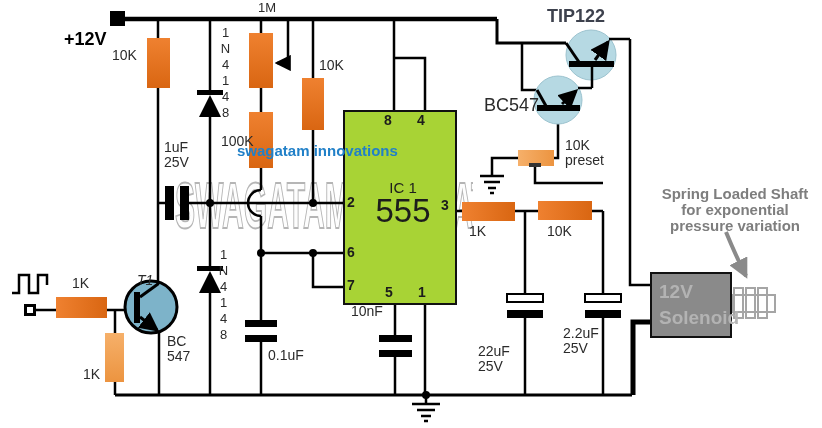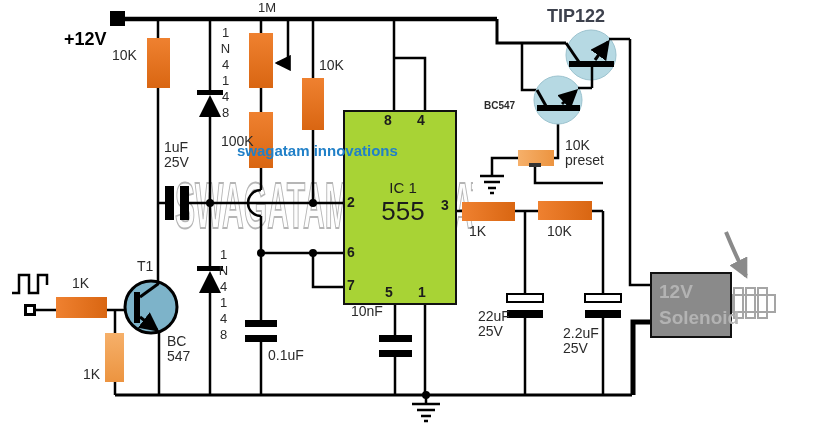--- a/index.html
+++ b/index.html
@@ -258,7 +258,7 @@
   <div class="lbl" style="left:72px;top:276px;">1K</div>
   <div class="lbl" style="left:83px;top:367px;">1K</div>
   <div class="lbl bold" style="left:547px;top:9px;font-size:18px;color:#3d414d;text-align:center;">TIP122</div>
-  <div class="lbl" style="left:484px;top:98px;font-size:10px;font-weight:bold;">BC547</div>
+  <div class="lbl" style="left:484px;top:98px;font-size:18px;">BC547</div>
   <div class="lbl" style="left:565px;top:138px;">10K
 preset</div>
   <div class="lbl" style="left:469px;top:224px;">1K</div>

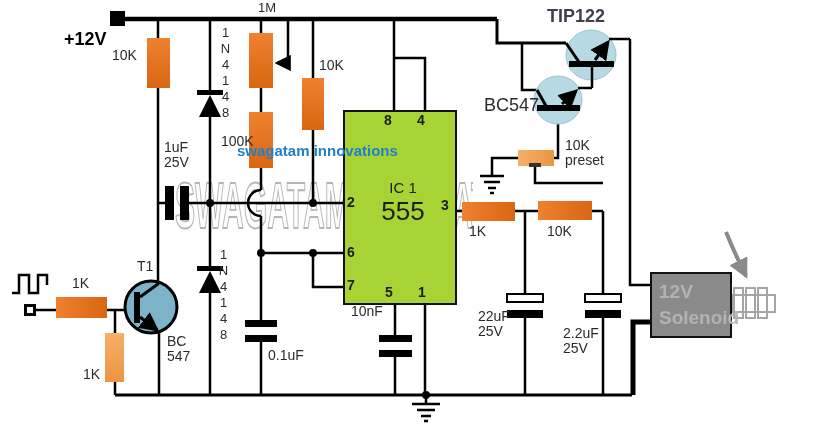--- a/index.html
+++ b/index.html
@@ -232,7 +232,7 @@
   <span class="pin" style="left:385px;top:284px;">5</span>
   <span class="pin" style="left:418px;top:284px;">1</span>
   <div class="lbl" style="left:368px;top:180px;width:70px;text-align:center;font-size:15px;color:#1c1c1c;">IC 1</div>
-  <div class="lbl" style="left:368px;top:197px;width:70px;text-align:center;font-size:26px;line-height:28px;color:#1c1c1c;">555</div>
+  <div class="lbl" style="left:368px;top:197px;width:70px;text-align:center;font-size:33px;line-height:28px;color:#1c1c1c;">555</div>
 
   <div id="solenoid">12V
 Solenoid</div>

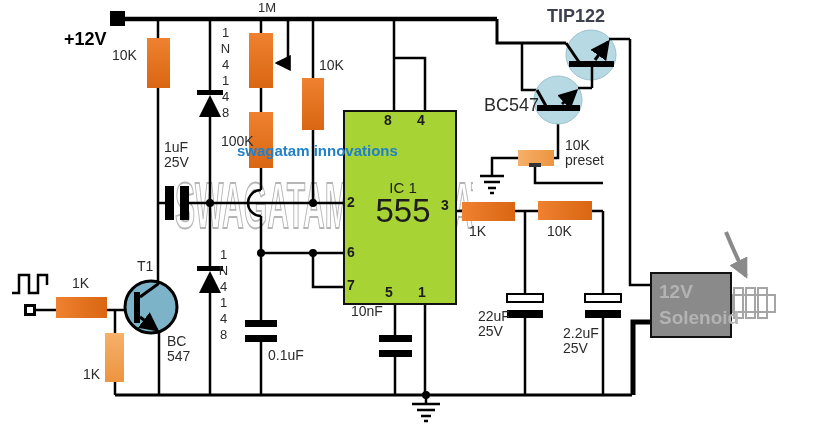--- a/index.html
+++ b/index.html
@@ -240,6 +240,9 @@
   <div class="shaftpart" style="left:733px;top:287px;width:7px;height:28px;"></div>
   <div class="shaftpart" style="left:745px;top:287px;width:7px;height:28px;"></div>
   <div class="shaftpart" style="left:757px;top:287px;width:7px;height:28px;"></div>
+  <div id="caption-shaft">Spring Loaded Shaft
+for exponential
+pressure variation</div>
 
   <div class="lbl bold" style="left:64px;top:32px;font-size:18px;color:#000;">+12V</div>
   <div class="lbl" style="left:112px;top:48px;">10K</div>

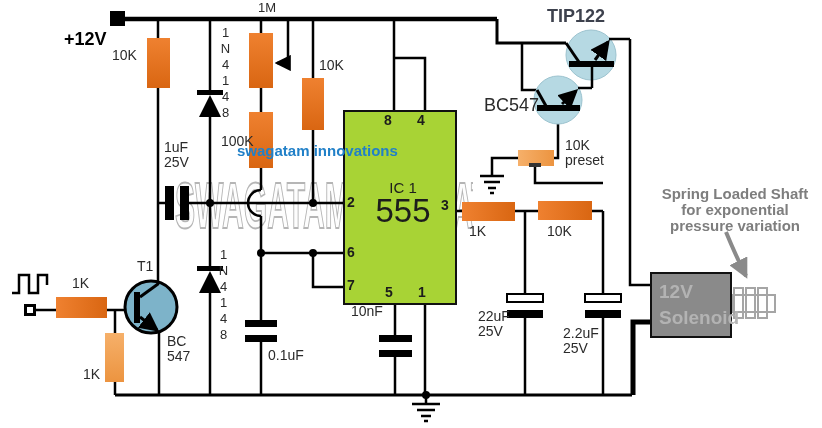--- a/index.html
+++ b/index.html
@@ -255,7 +255,7 @@
   <div class="lbl vert" style="left:217px;top:247px;height:95px;">1N4148</div>
   <div class="lbl" style="left:268px;top:348px;text-align:right;">0.1uF</div>
   <div class="lbl" style="left:351px;top:304px;">10nF</div>
-  <div class="lbl" style="left:137px;top:259px;">T1</div>
+  <div class="lbl" style="left:137px;top:273px;font-style:italic;">T1</div>
   <div class="lbl" style="left:167px;top:334px;">BC
 547</div>
   <div class="lbl" style="left:72px;top:276px;">1K</div>

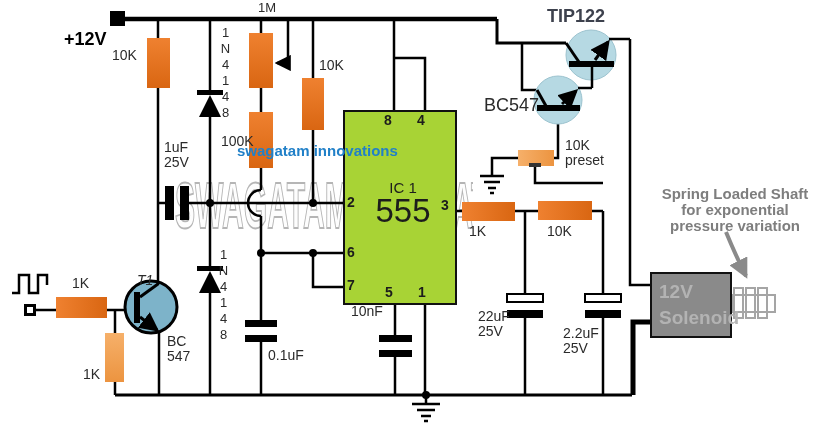--- a/index.html
+++ b/index.html
@@ -266,7 +266,7 @@
 preset</div>
   <div class="lbl" style="left:469px;top:224px;">1K</div>
   <div class="lbl" style="left:547px;top:224px;">10K</div>
-  <div class="lbl" style="left:478px;top:309px;">22uF
+  <div class="lbl" style="left:478px;top:344px;">22uF
 25V</div>
   <div class="lbl" style="left:563px;top:326px;">2.2uF
 25V</div>

